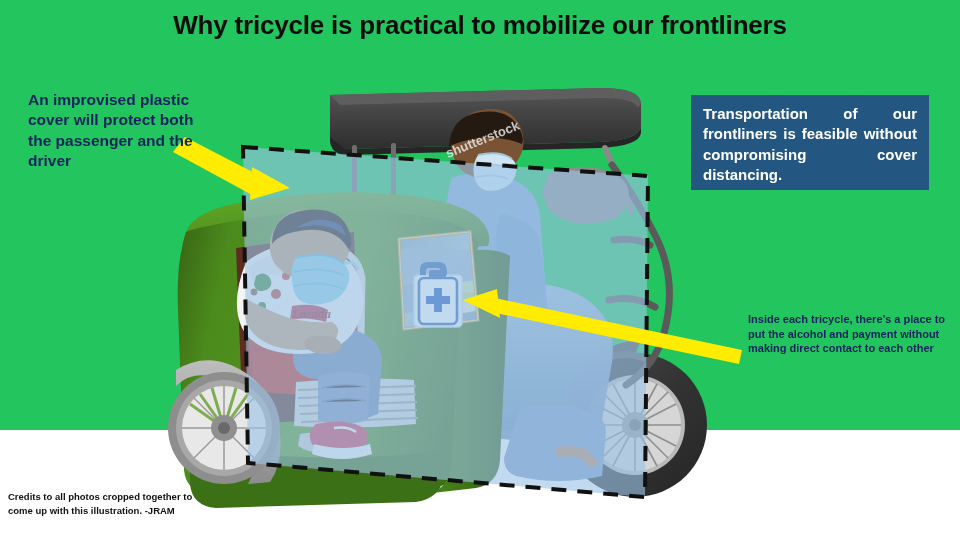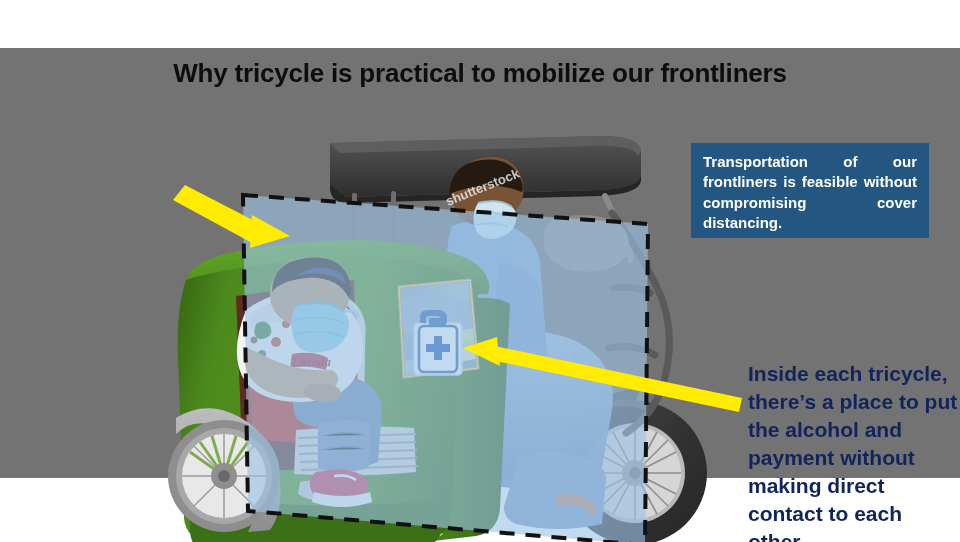--- a/index.html
+++ b/index.html
@@ -12,8 +12,7 @@
   #stage {
     position: relative;
     width: 960px; height: 430px;
-    background: #737373;
-    margin-top: 48px;
+    background: #22c55e;
   }
 
   

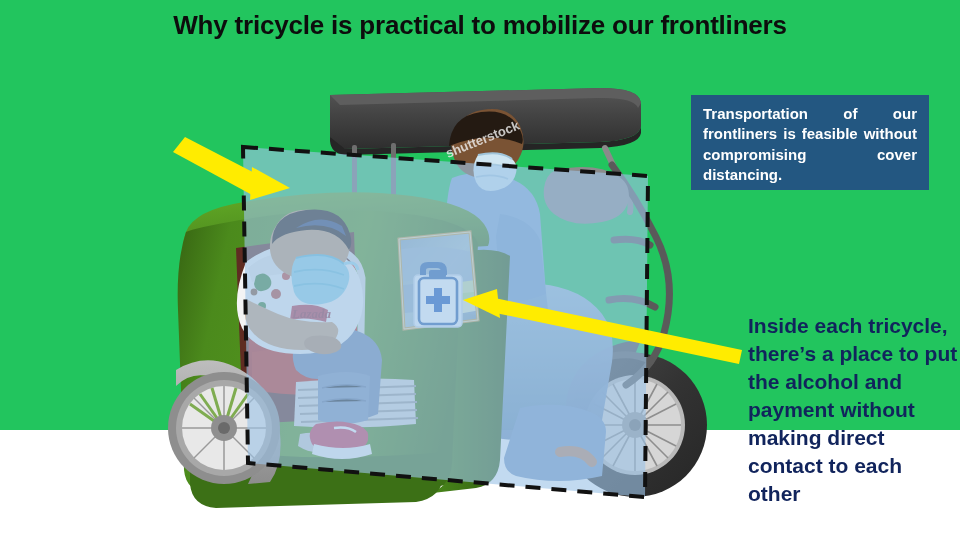--- a/index.html
+++ b/index.html
@@ -367,6 +367,7 @@
   </svg>
   </div>
 
+  <div class="callout-left">An improvised plastic cover will protect both the passenger and the driver</div>
 
   <div class="blue-box">
     <div class="bb-text">Transportation of our frontliners is feasible without compromising cover distancing.</div>

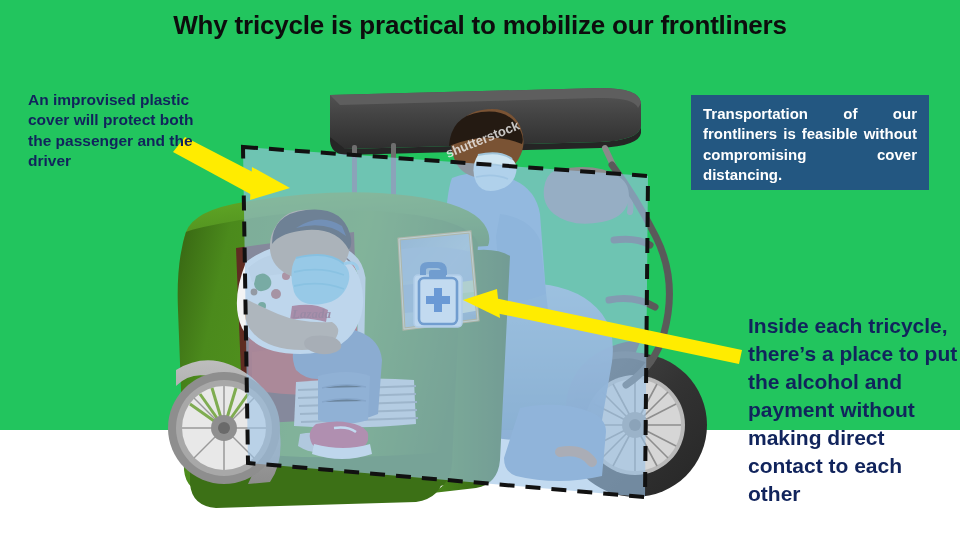--- a/index.html
+++ b/index.html
@@ -41,7 +41,7 @@
     position: absolute;
     left: 748px; top: 312px;
     width: 210px;
-    font-size: 21px;
+    font-size: 11px;
     font-weight: bold;
     line-height: 1.33;
     color: #11245c;

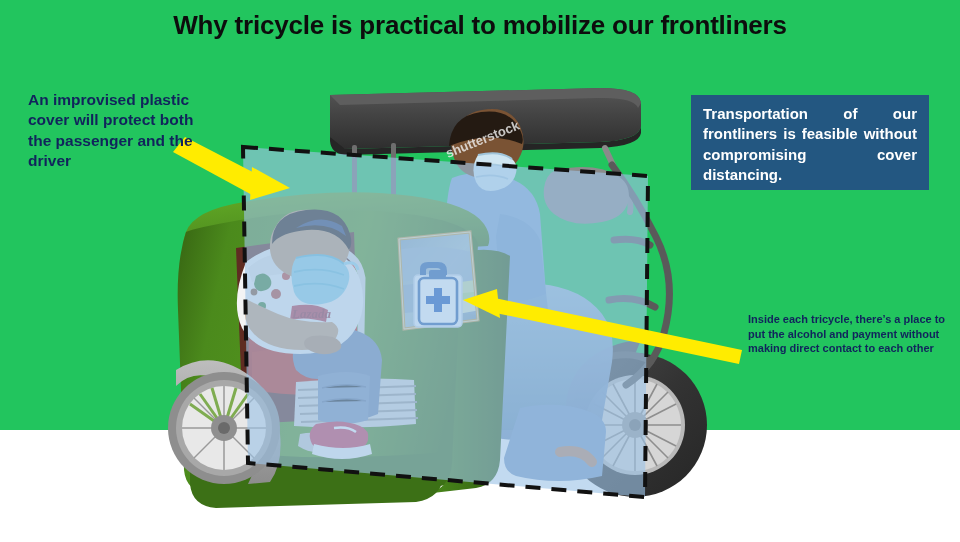--- a/index.html
+++ b/index.html
@@ -375,6 +375,7 @@
 
   <div class="callout-right">Inside each tricycle, there’s a place to put the alcohol and payment without making direct contact to each other</div>
 
+  <div class="credits">Credits to all photos cropped together to come up with this illustration.  -JRAM</div>
 
 </div>
 

